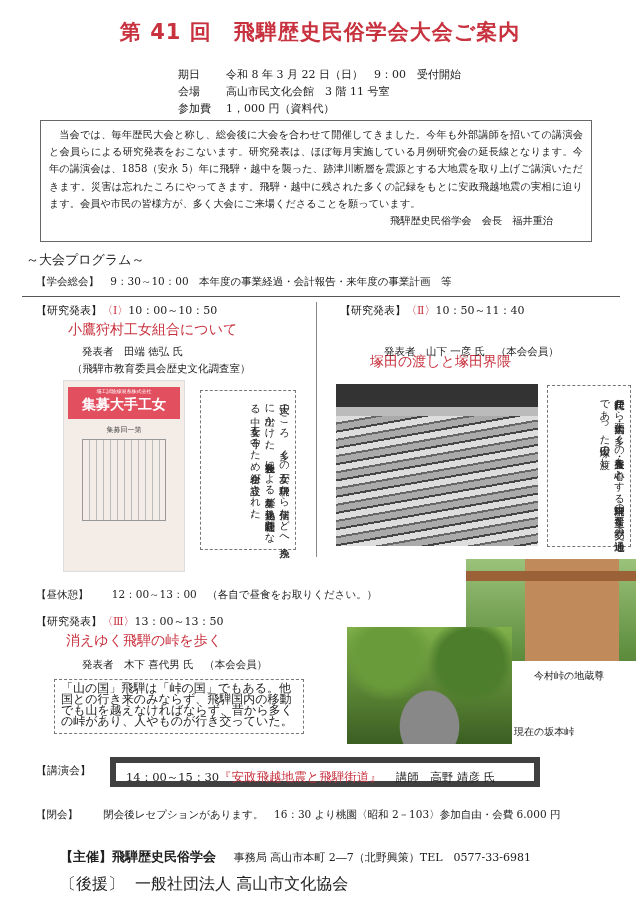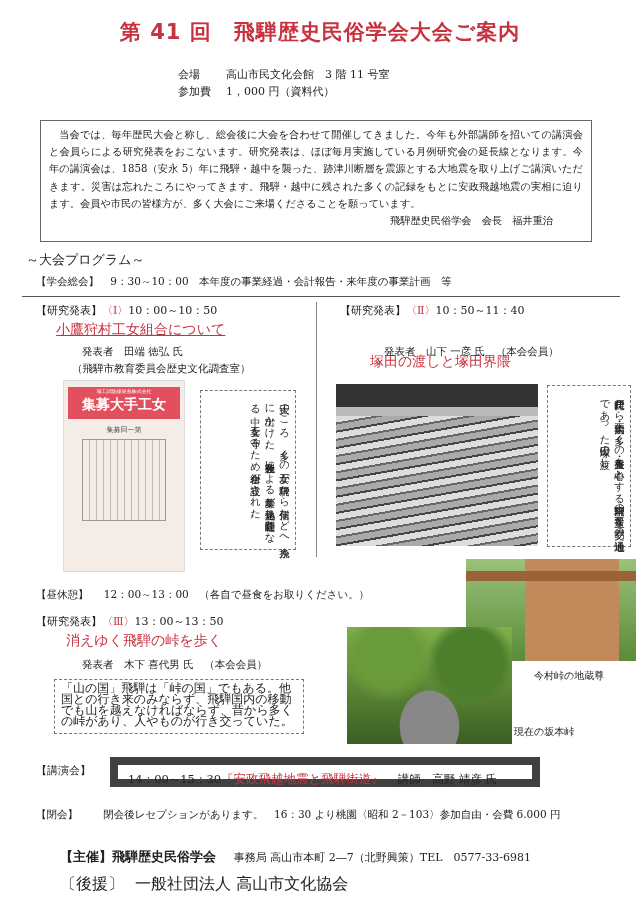--- a/index.html
+++ b/index.html
@@ -80,6 +80,10 @@
 <div class="abs title">第 41 回　飛騨歴史民俗学会大会ご案内</div>
 
 <div class="abs info">
+  <div class="row">
+      <span class="k">期日</span>
+      <span>令和 8 年 3 月 22 日（日）　9：00　受付開始</span>
+    </div>
   <div class="row">
       <span class="k">会場</span>
       <span>高山市民文化会館　3 階 11 号室</span>

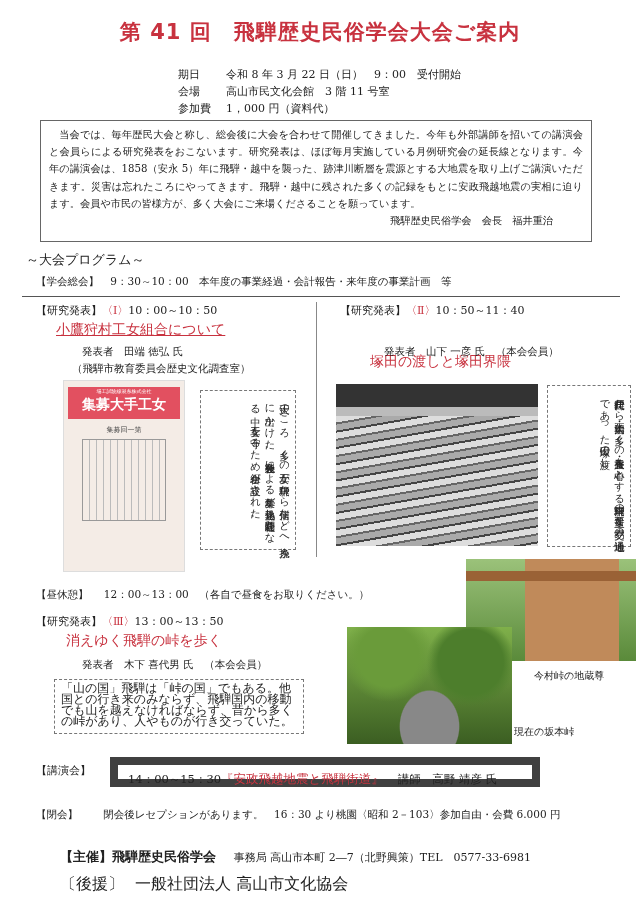--- a/index.html
+++ b/index.html
@@ -112,7 +112,7 @@
 <div class="abs row-text" style="left:36px; top:303px; font-size:11px;">
   <span>【研究発表】</span><span class="red">〈Ⅰ〉</span><span>10：00～10：50</span>
 </div>
-<div class="abs pres-title" style="left:56px; top:321px;text-decoration:underline;">小鷹狩村工女組合について</div>
+<div class="abs pres-title" style="left:68px; top:321px;">小鷹狩村工女組合について</div>
 <div class="abs presenter" style="left:82px; top:345px;">発表者　田端 徳弘 氏</div>
 <div class="abs presenter" style="left:72px; top:362px;">（飛騨市教育委員会歴史文化調査室）</div>
 

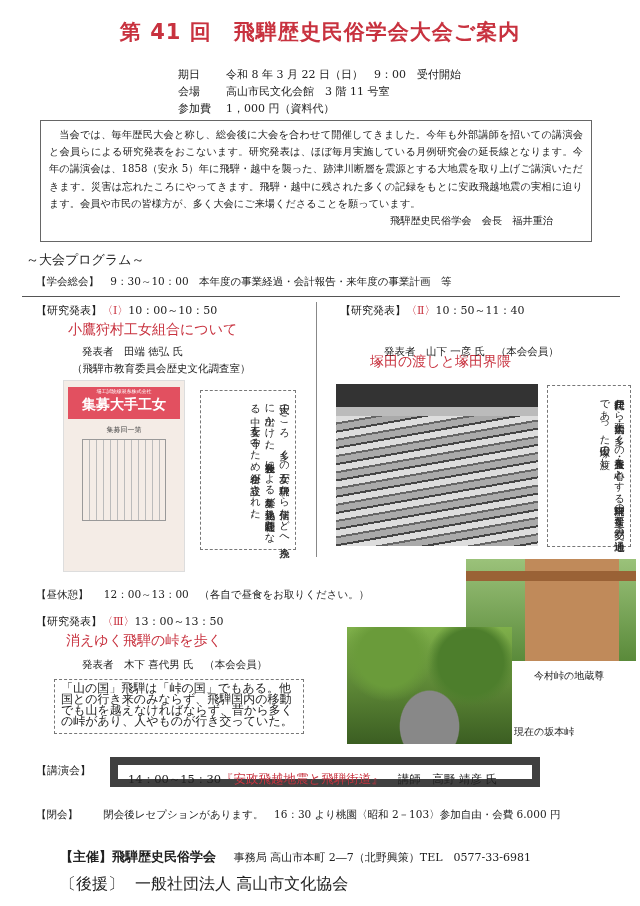--- a/index.html
+++ b/index.html
@@ -140,7 +140,7 @@
 
 <div class="abs row-text" style="left:36px; top:588px;">
   <span>【昼休憩】</span>
-  <span style="margin-left:12px;">12：00～13：00　（各自で昼食をお取りください。）</span>
+  <span style="margin-left:20px;">12：00～13：00　（各自で昼食をお取りください。）</span>
 </div>
 
 <div class="abs row-text" style="left:36px; top:614px; font-size:11px;">

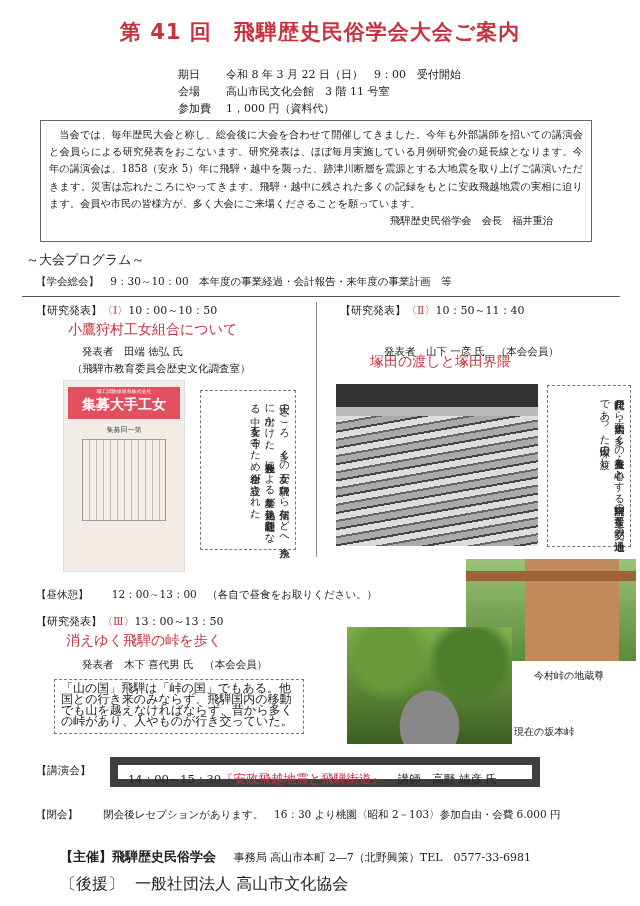--- a/index.html
+++ b/index.html
@@ -67,7 +67,7 @@
         linear-gradient(180deg, #9bc27a, #5a8a3a);
     }
     .caption { font-family: "DejaVu Sans", "Liberation Sans", sans-serif; font-size: 10px; white-space: nowrap; }
-    .lecture-box { left: 110px; top: 757px; width: 430px; height: 30px; border: 8px solid #404040; box-sizing: border-box; }
+    .lecture-box { left: 110px; top: 757px; width: 430px; height: 30px; border: 6px solid #404040; box-sizing: border-box; }
     .lecture-box .inner { padding: 6px 10px; font-size: 11.5px; white-space: nowrap; }
     .lecture-box .lt { font-family: "DejaVu Sans", sans-serif; color: #c8323f; font-size: 12.5px; }
     .host { left: 60px; top: 848px; font-size: 12px; white-space: nowrap; }

